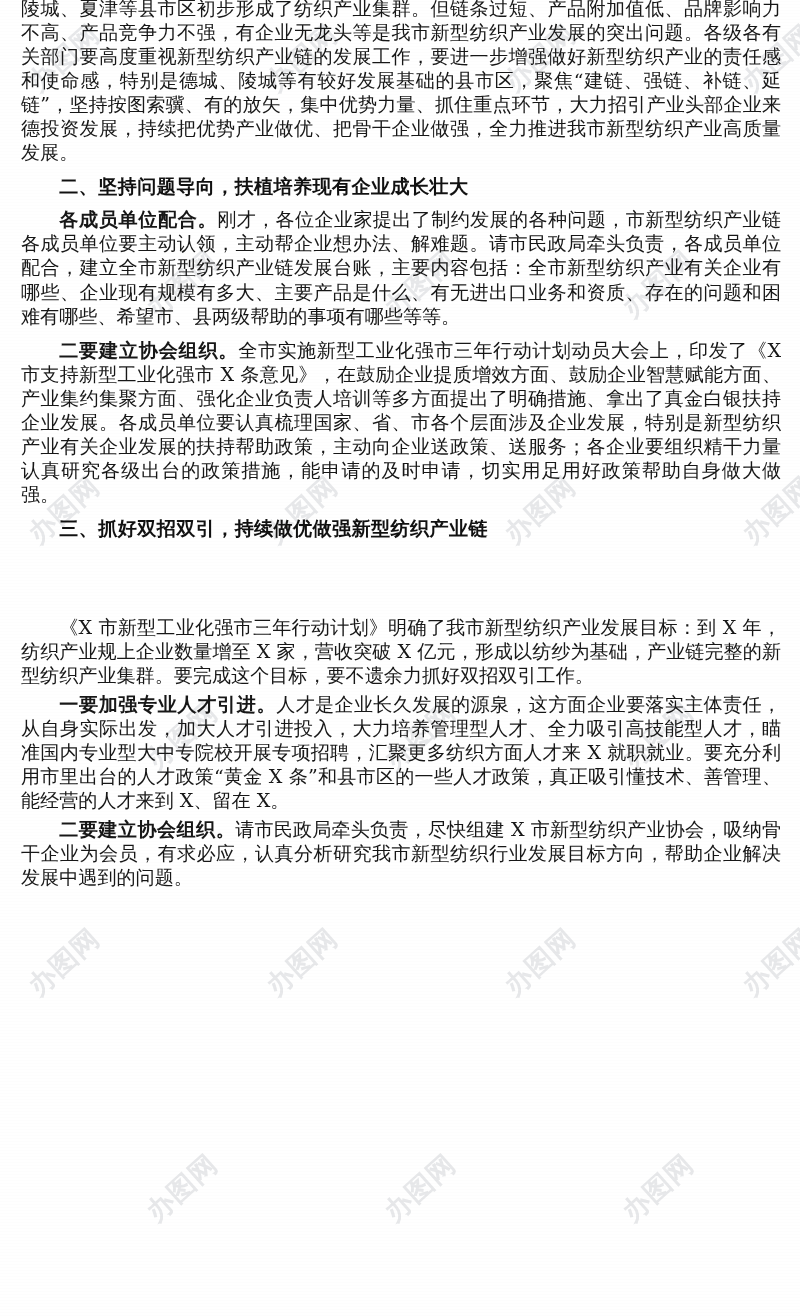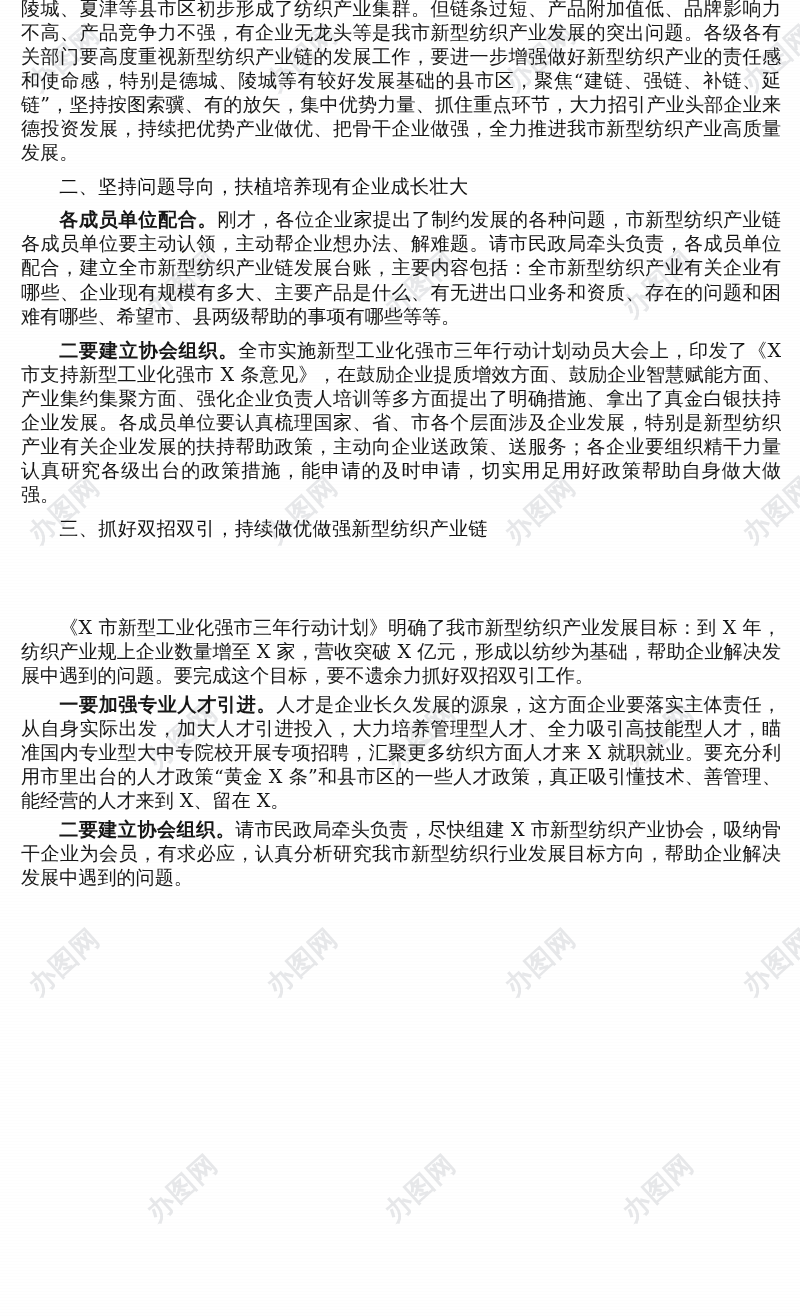--- a/index.html
+++ b/index.html
@@ -76,7 +76,7 @@
     padding: 0;
     font-size: 19.1px;
     line-height: 24.05px;
-    font-weight: 400;
+    font-weight: 700;
     color: #111111;
     text-indent: 2em;
     letter-spacing: .4px;

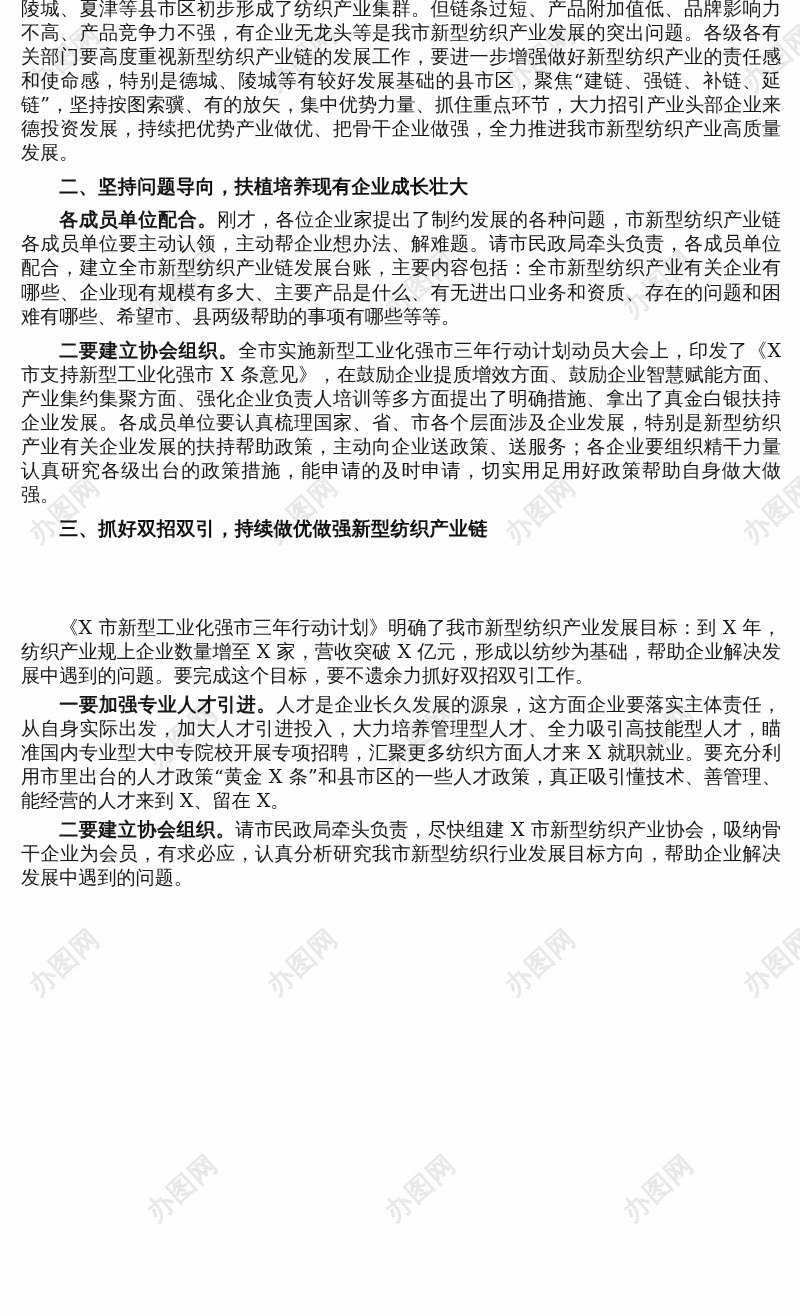--- a/index.html
+++ b/index.html
@@ -154,7 +154,7 @@
 
     <div class="sp-big"></div>
 
-    <p class="para indent">《X 市新型工业化强市三年行动计划》明确了我市新型纺织产业发展目标：到 X 年，纺织产业规上企业数量增至 X 家，营收突破 X 亿元，形成以纺纱为基础，帮助企业解决发展中遇到的问题。要完成这个目标，要不遗余力抓好双招双引工作。</p>
+    <p class="para indent">《X 市新型工业化强市三年行动计划》明确了我市新型纺织产业发展目标：到 X 年，纺织产业规上企业数量增至 X 家，营收突破 X 亿元，形成以纺纱为基础，产业链完整的新型纺织产业集群。要完成这个目标，要不遗余力抓好双招双引工作。</p>
 
     <div class="sp-para"></div>
 

